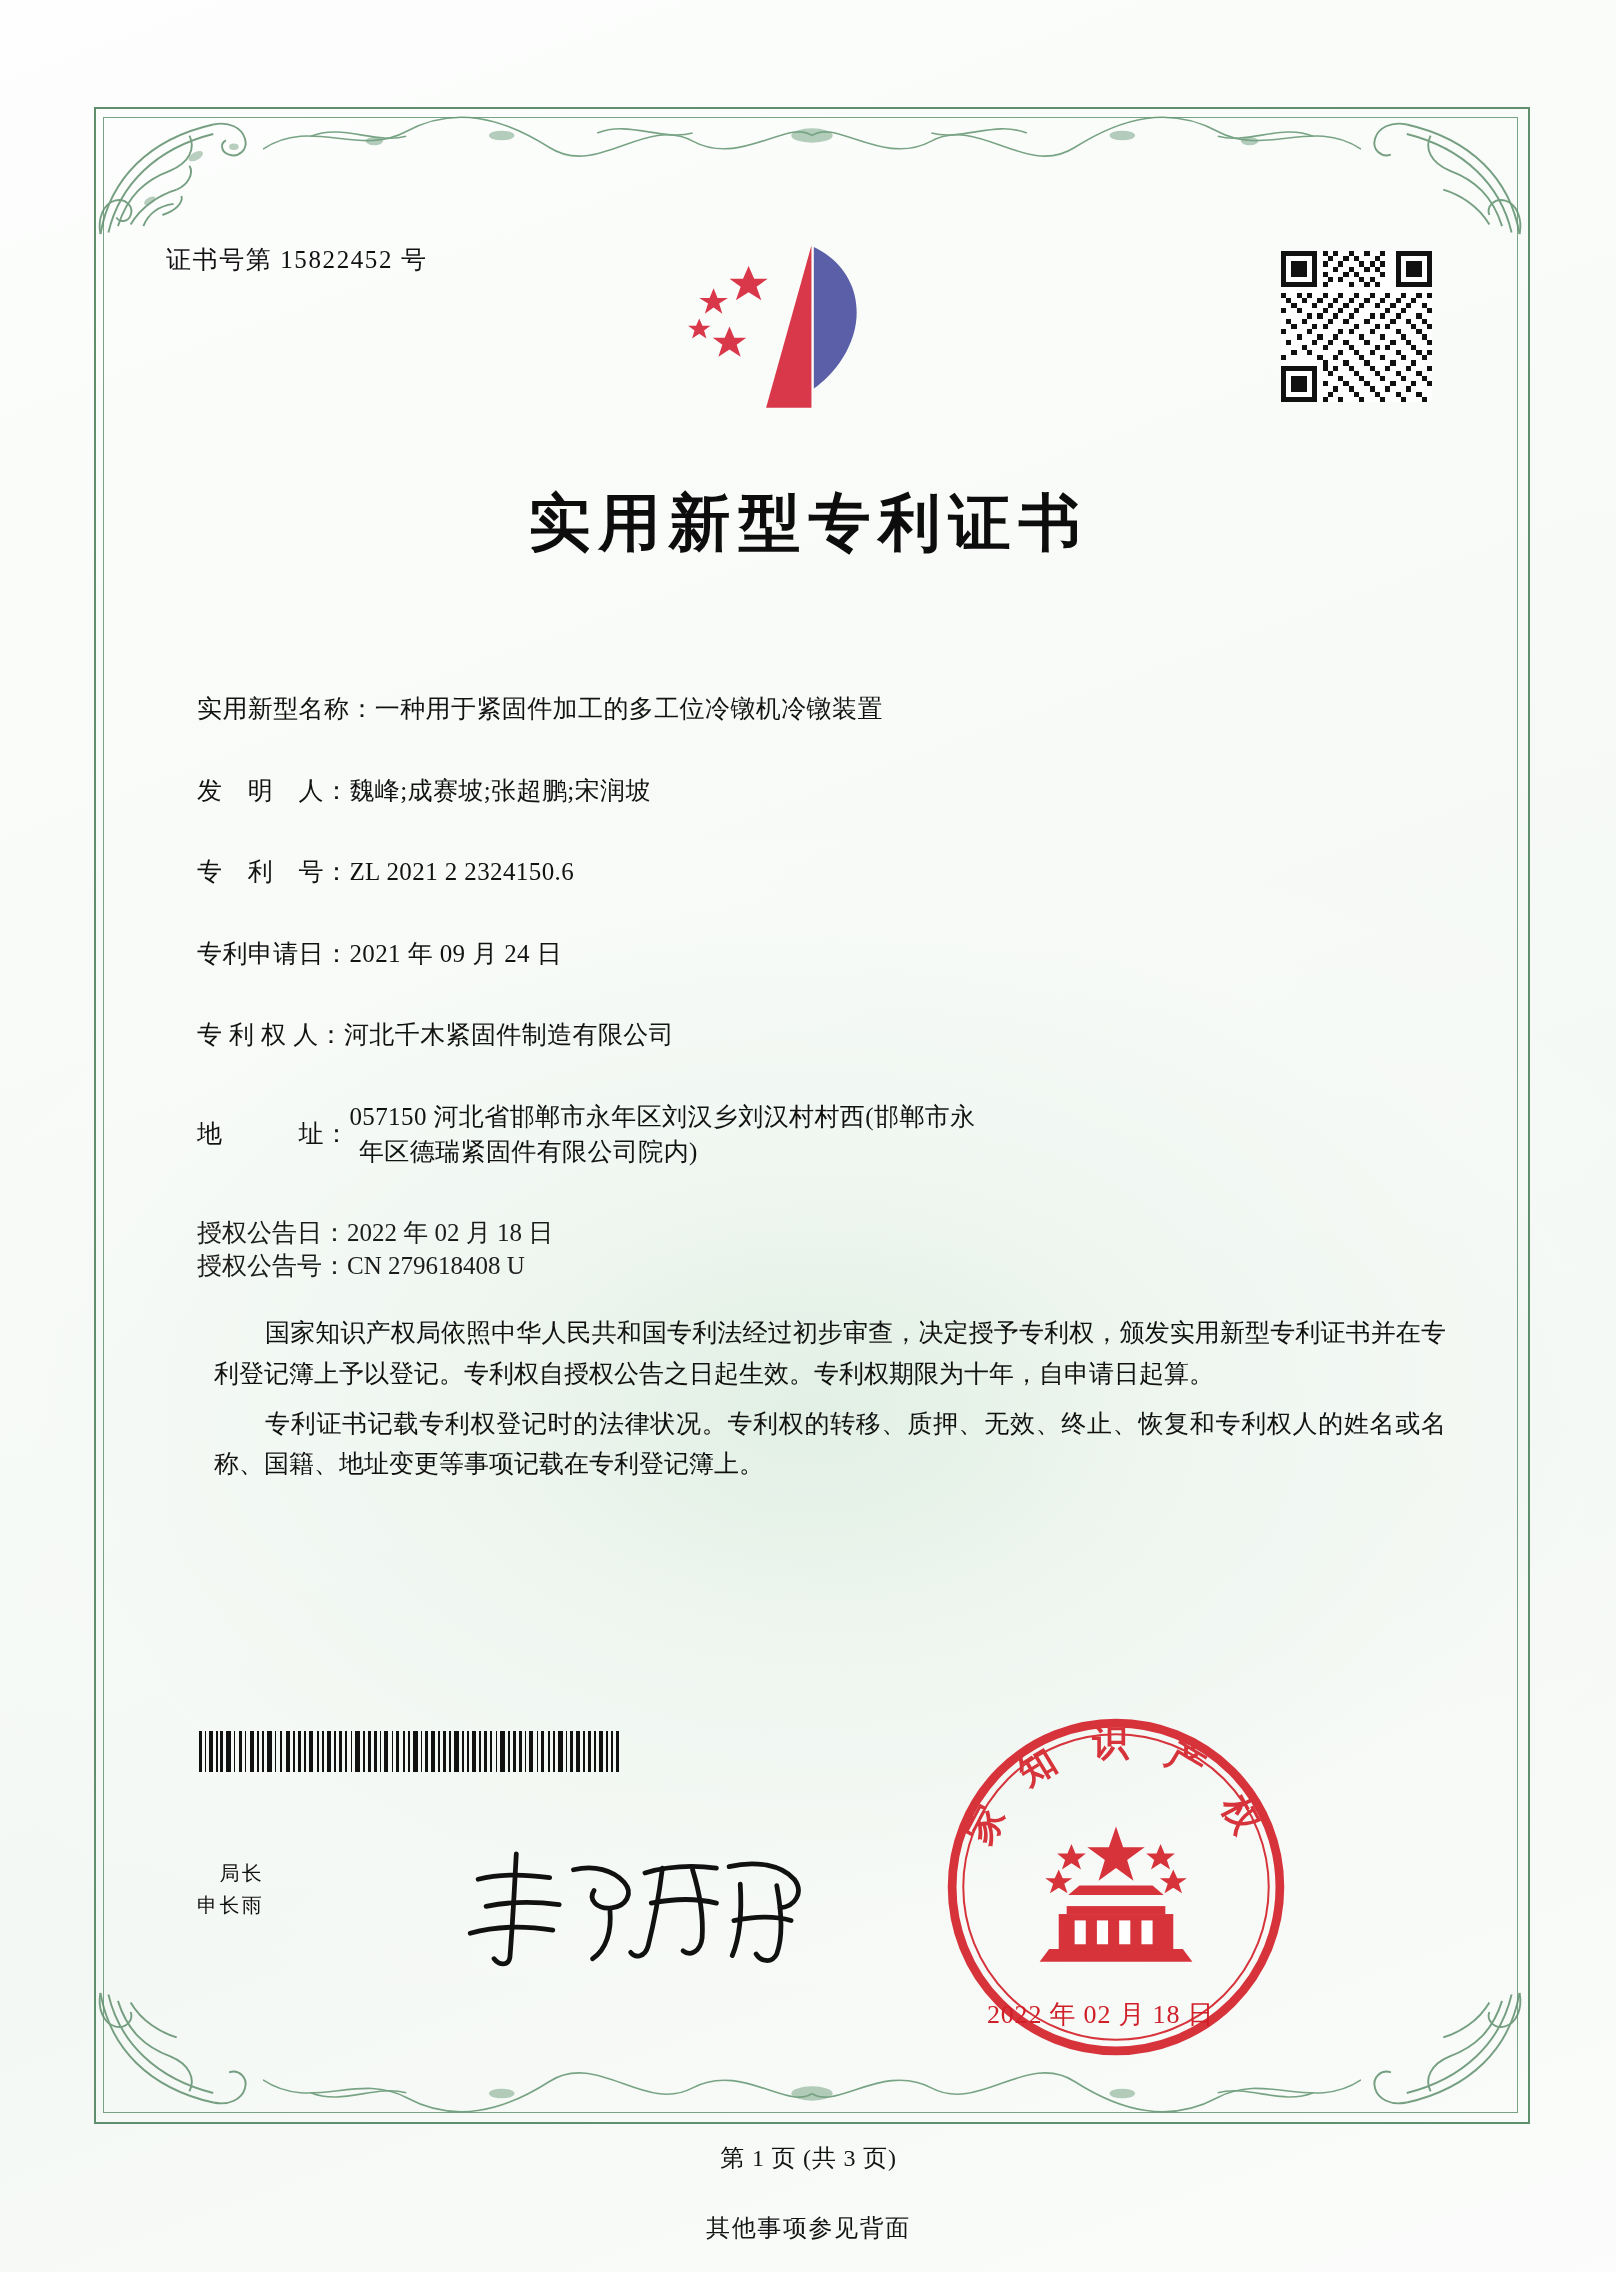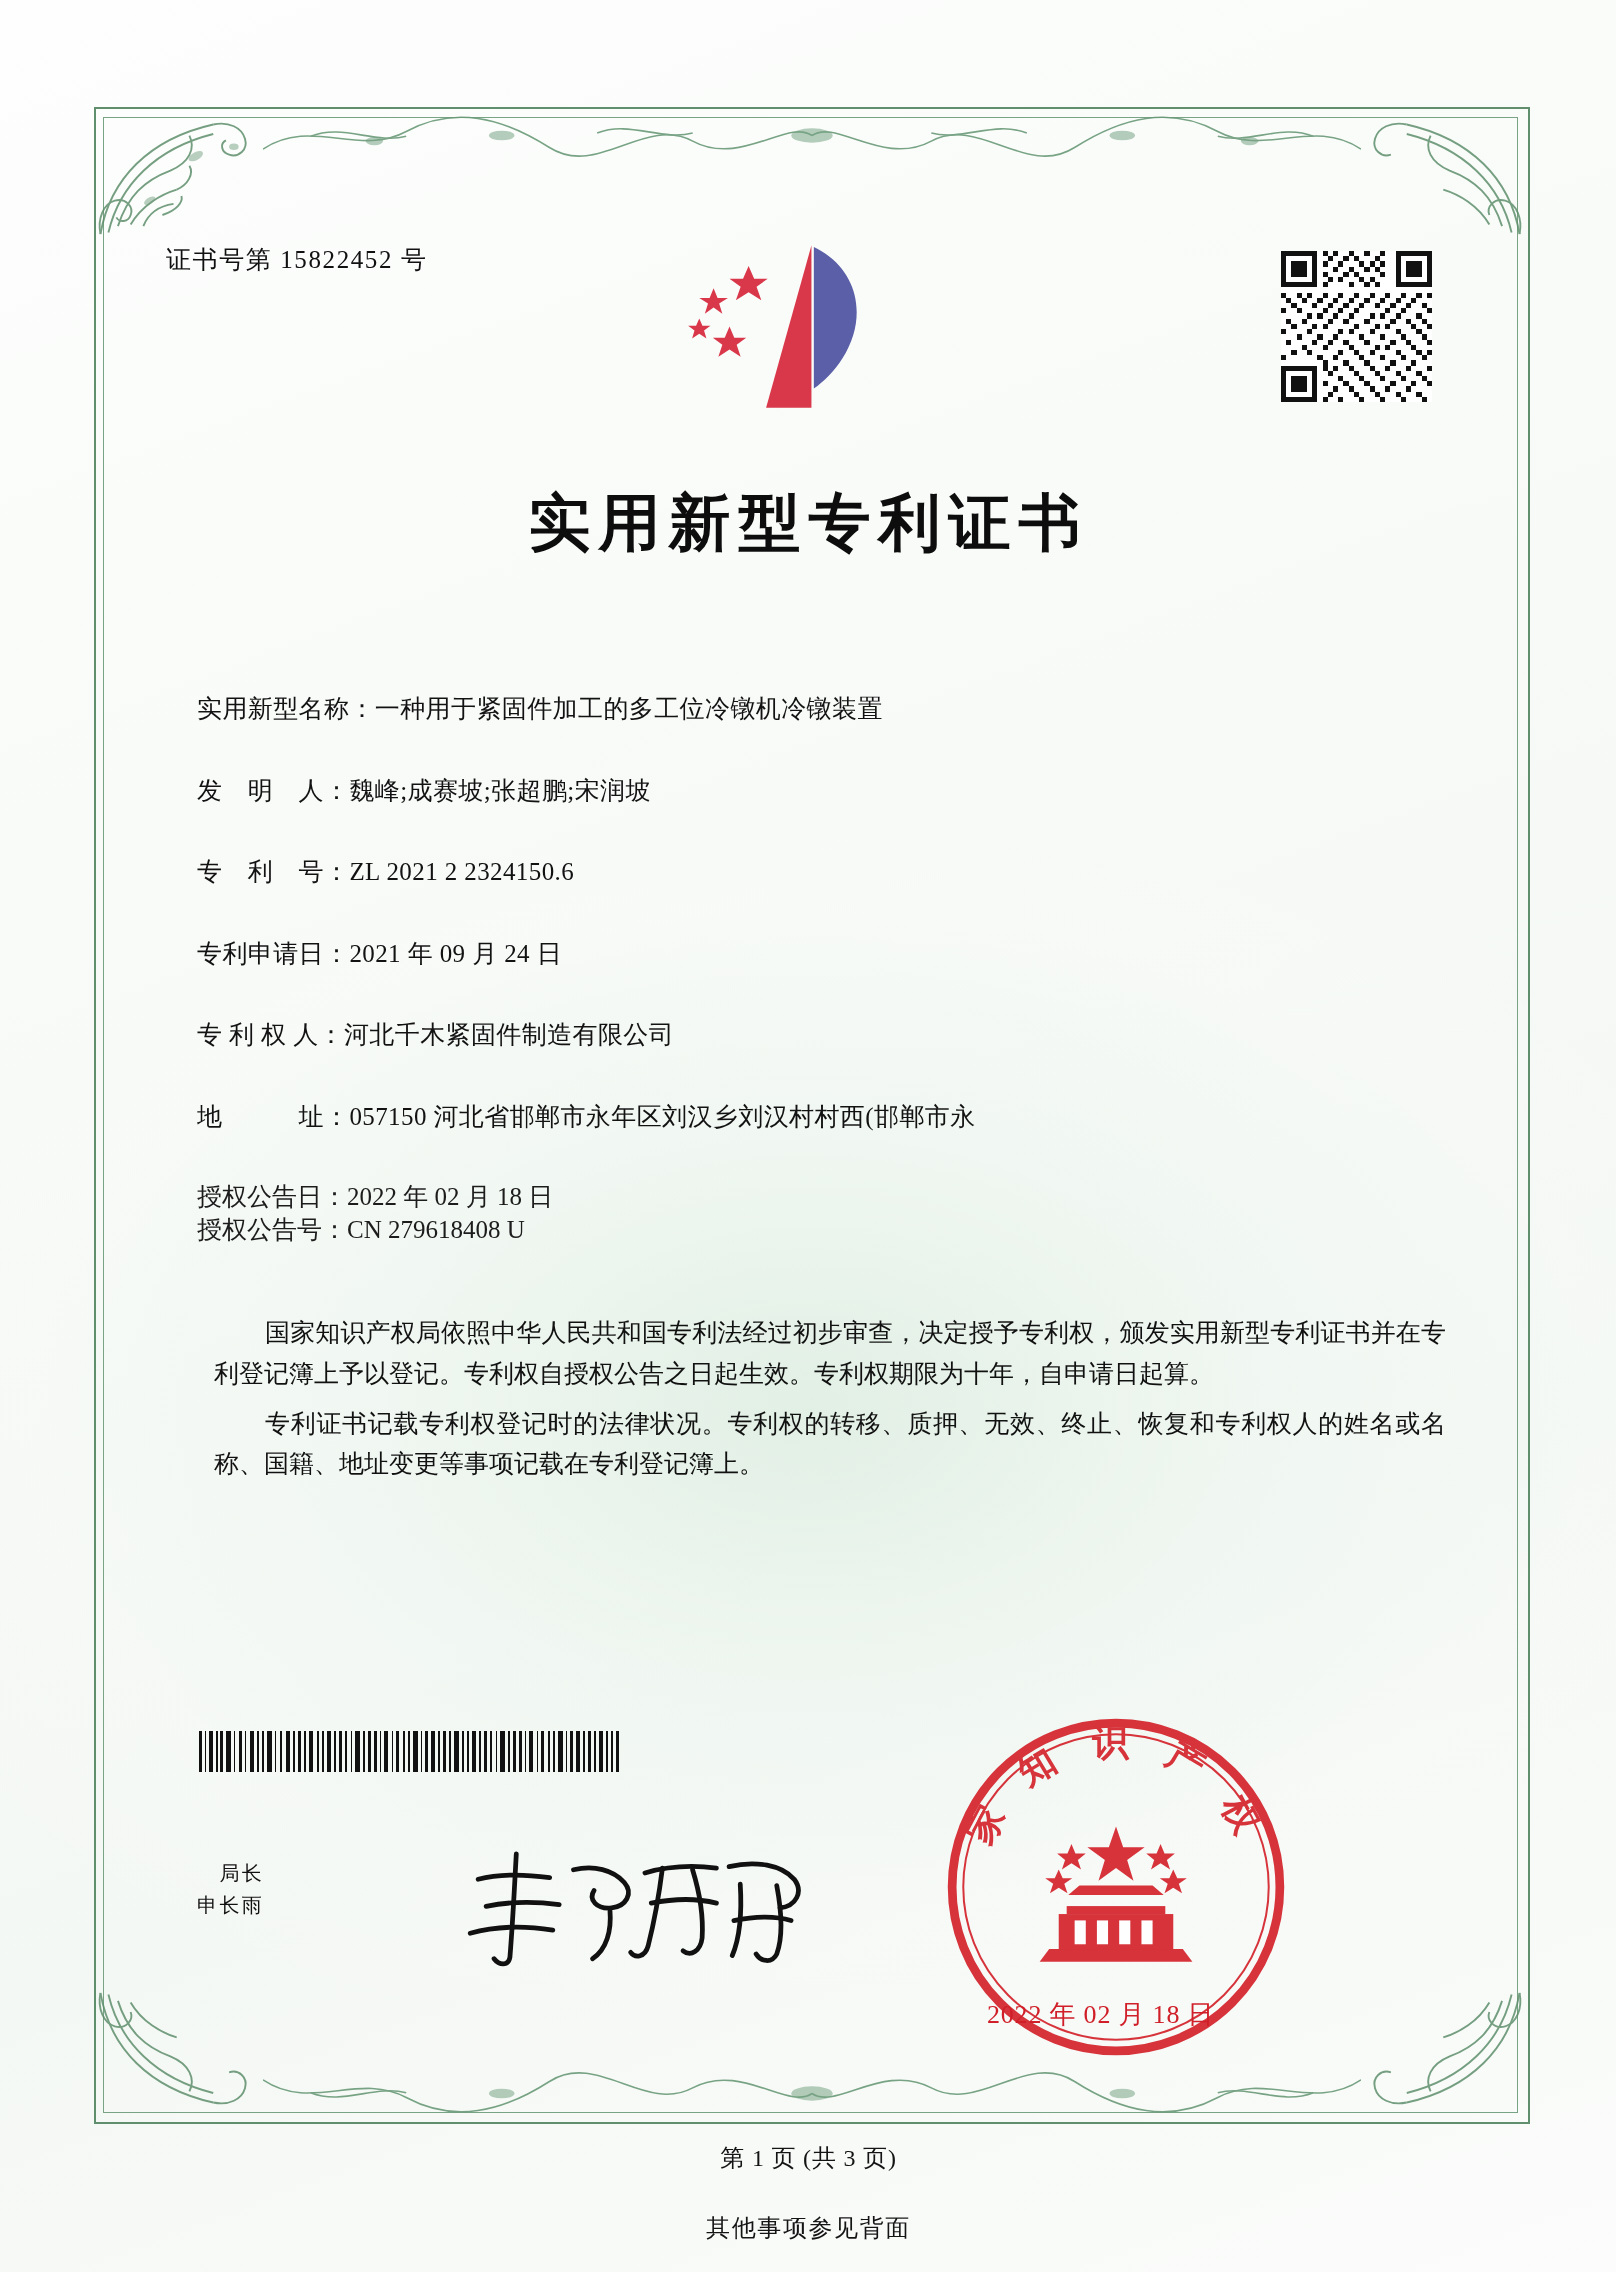--- a/index.html
+++ b/index.html
@@ -550,6 +550,7 @@
       <span class="lab">：</span>
       <span class="val">
         <span>057150 河北省邯郸市永年区刘汉乡刘汉村村西(邯郸市永</span>
+        <span class="cont">年区德瑞紧固件有限公司院内)</span>
       </span>
     </div>
 

